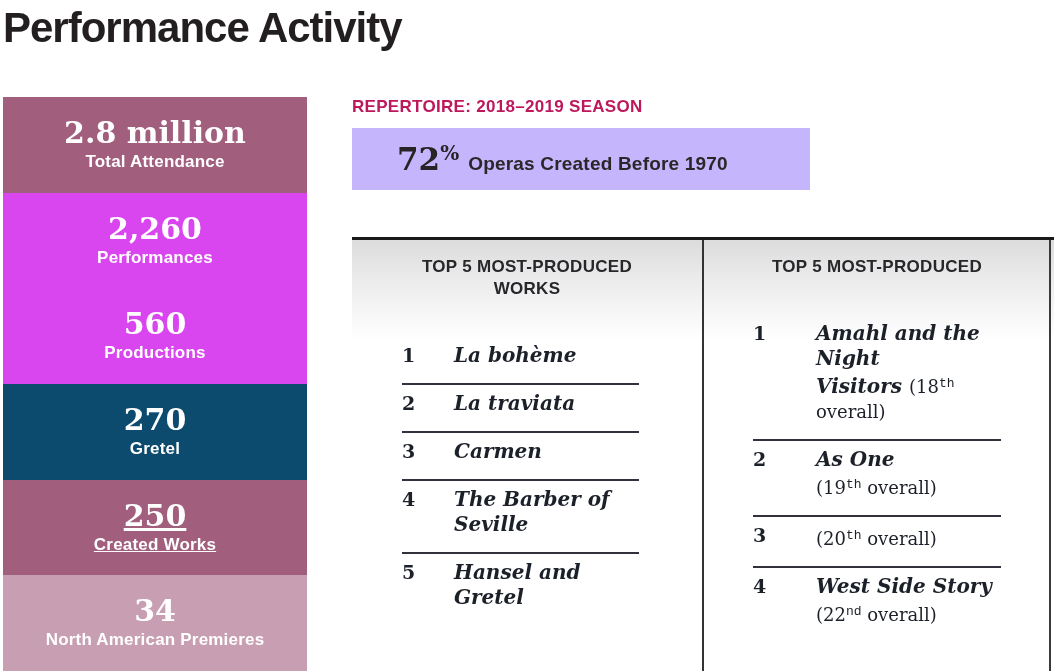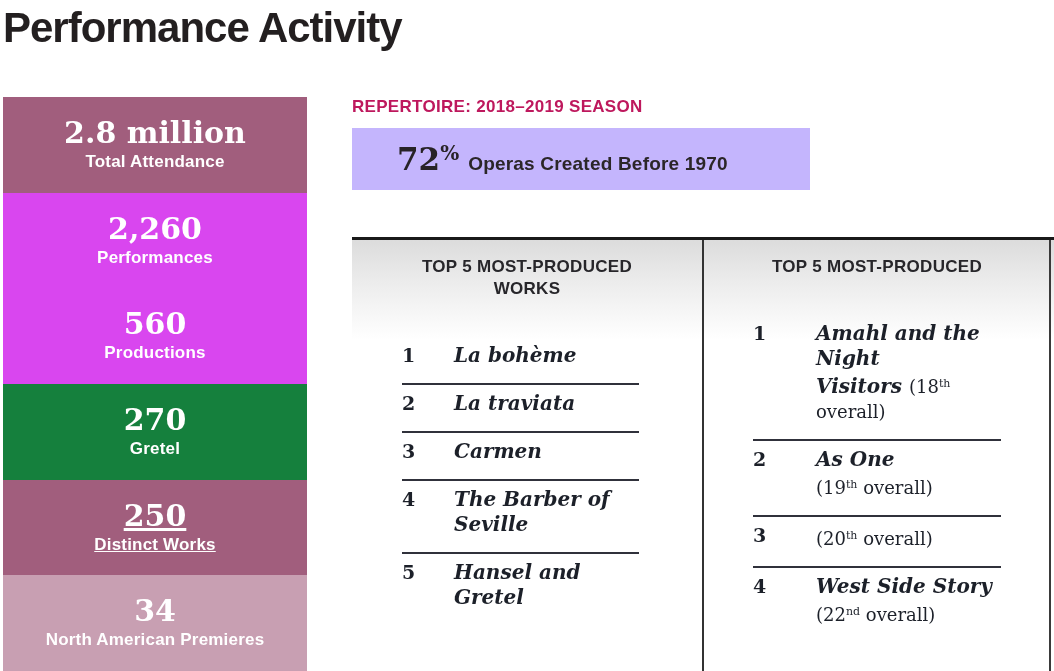--- a/index.html
+++ b/index.html
@@ -102,7 +102,7 @@
   .work-content { font: bold italic 20px/25px "DejaVu Serif", serif; color: #1c2029; margin-left: 15px; }
   .work-title { font: bold italic 20px/25px "DejaVu Serif", serif; color: #1c2029; }
   .note { font: normal 18px/25px "DejaVu Serif", serif; font-style: normal; color: #1c2029; }
-  .sup { font-size: 11px; vertical-align: 6px; }
+  .sup { font-size: 13px; vertical-align: 6px; font-family: Liberation Mono, monospace; }
 </style>
 </head>
 <body>

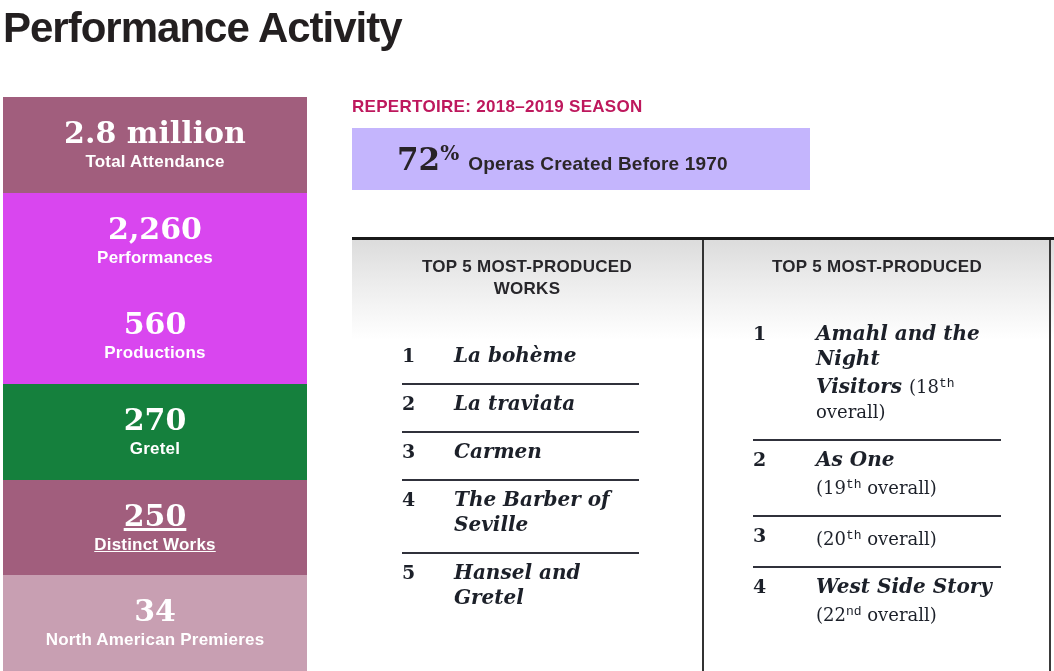--- a/index.html
+++ b/index.html
@@ -123,7 +123,7 @@
         <div class="stat-value">560</div>
         <div class="stat-label">Productions</div>
       </div>
-      <div class="stat-row" style="background: #15803d;">
+      <div class="stat-row" style="background: #0c4a6e;">
         <div class="stat-value">270</div>
         <div class="stat-label">Gretel</div>
       </div>

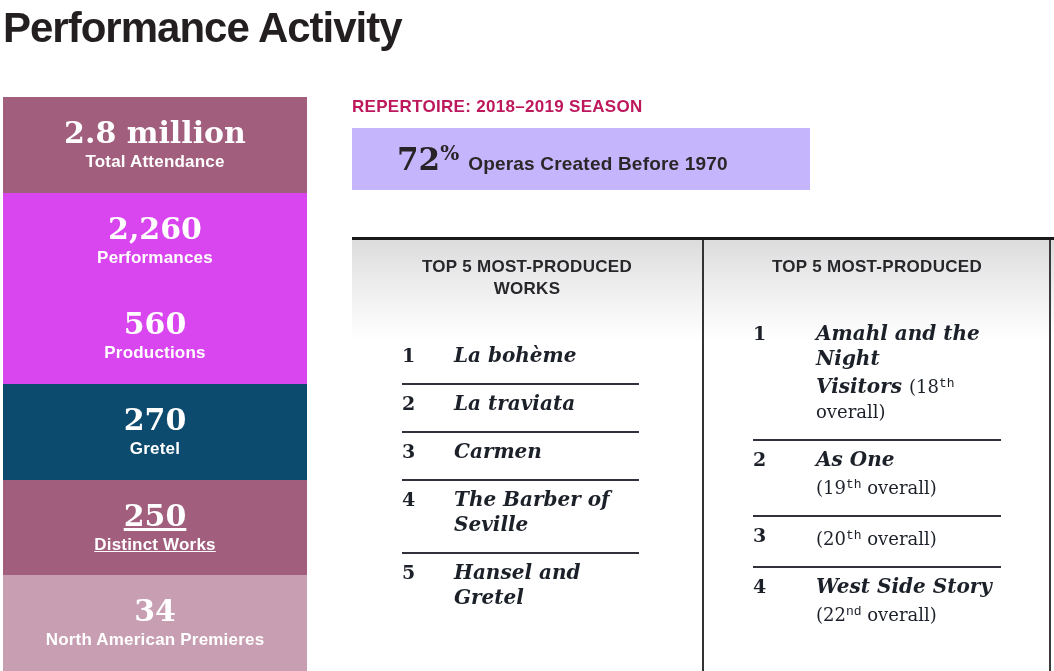--- a/index.html
+++ b/index.html
@@ -129,7 +129,7 @@
       </div>
       <div class="stat-row" style="background: rgb(161, 94, 125); text-decoration: underline;">
         <div class="stat-value">250</div>
-        <div class="stat-label">Distinct Works</div>
+        <div class="stat-label">Created Works</div>
       </div>
       <div class="stat-row" style="background: rgb(200, 159, 178);">
         <div class="stat-value">34</div>

